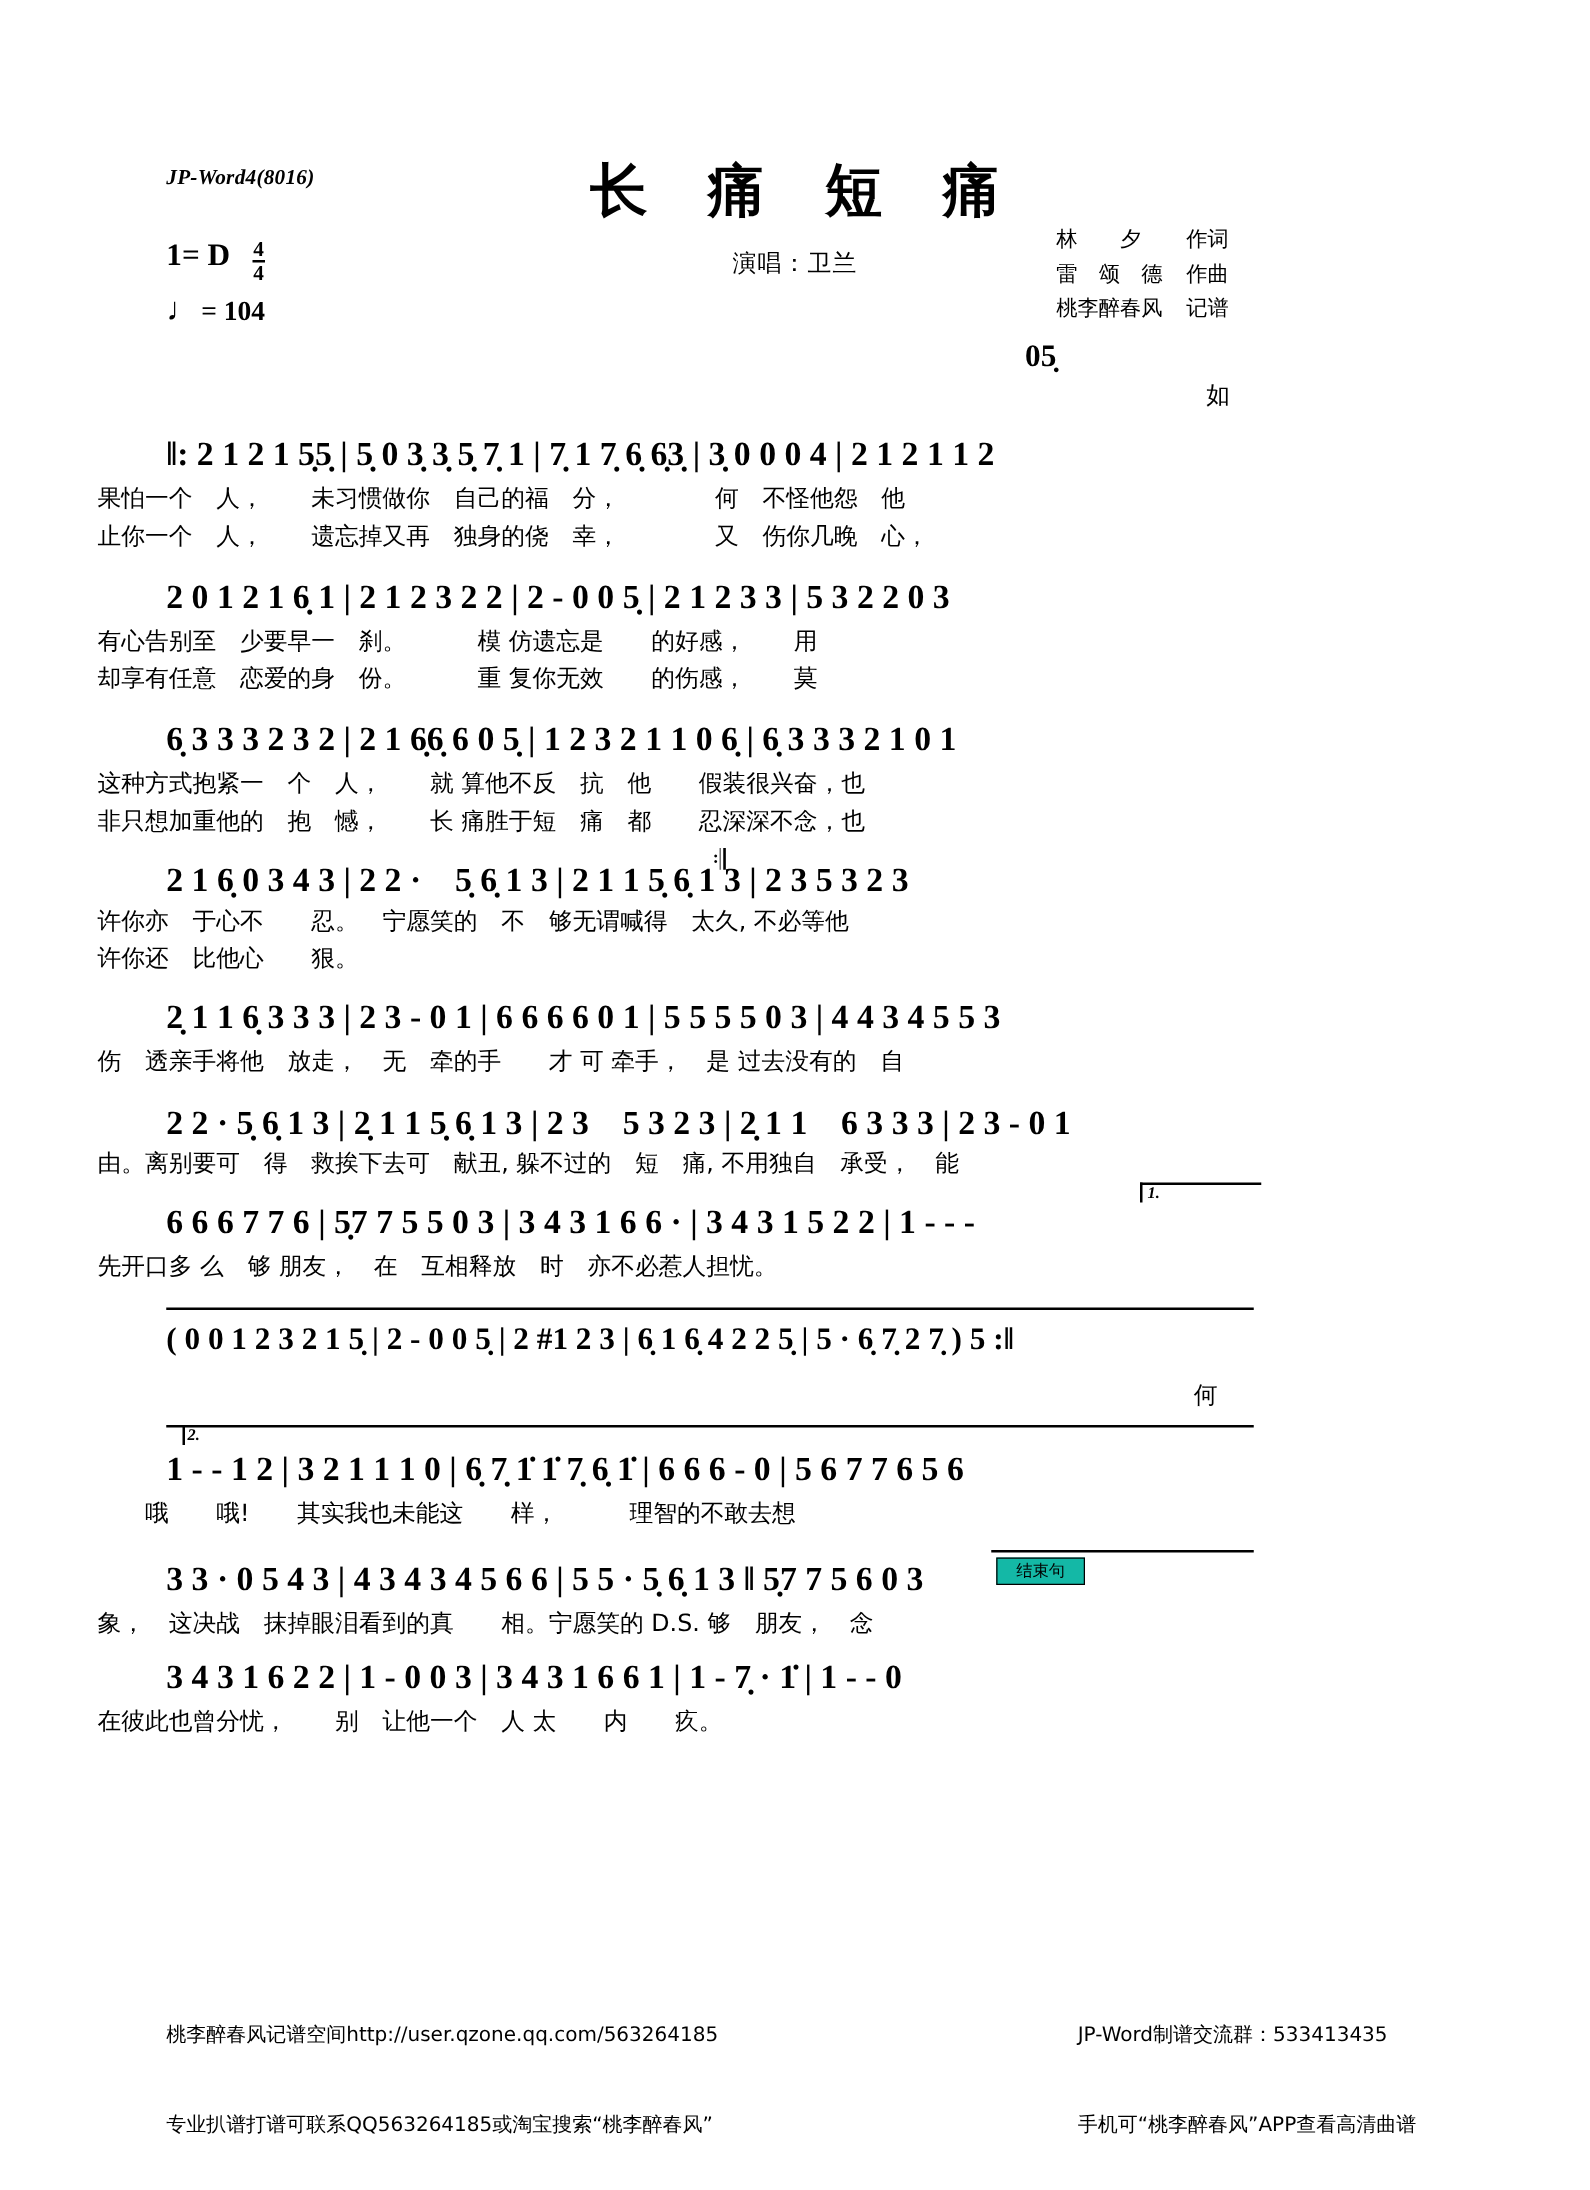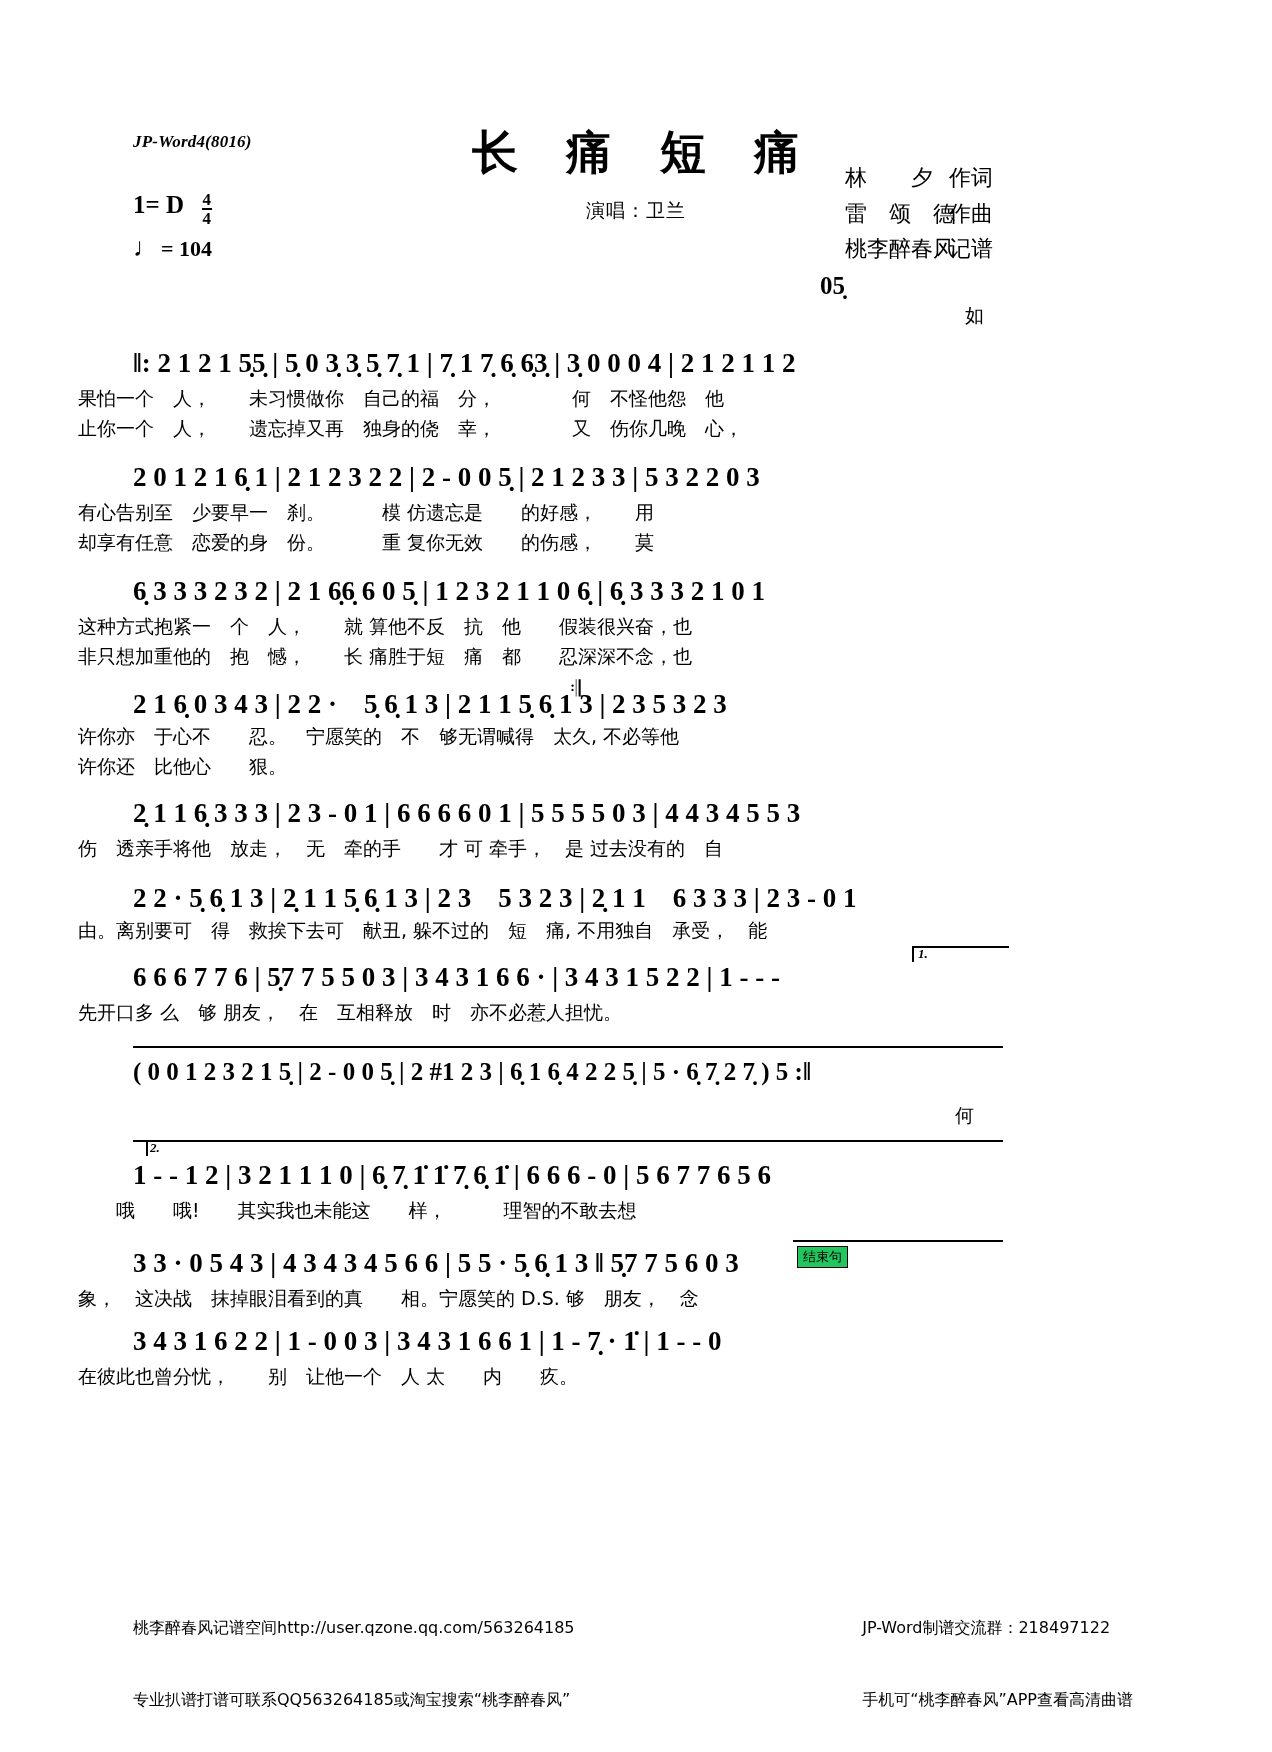--- a/index.html
+++ b/index.html
@@ -46,9 +46,9 @@
   .qnote{font-size:26px;line-height:.8;}
 
   .credits{
-    position:absolute;left:845px;top:160px;
-    font-family:Liberation Serif, serif;
-    font-size:22px;line-height:1.62;
+    position:absolute;left:845px;top:180px;
+    font-family:Liberation Mono, monospace;
+    font-size:17px;line-height:1.62;
   }
   .credits .row{display:flex;justify-content:flex-start;white-space:pre;}
   .credits .nm{display:inline-block;width:104px;letter-spacing:0;}

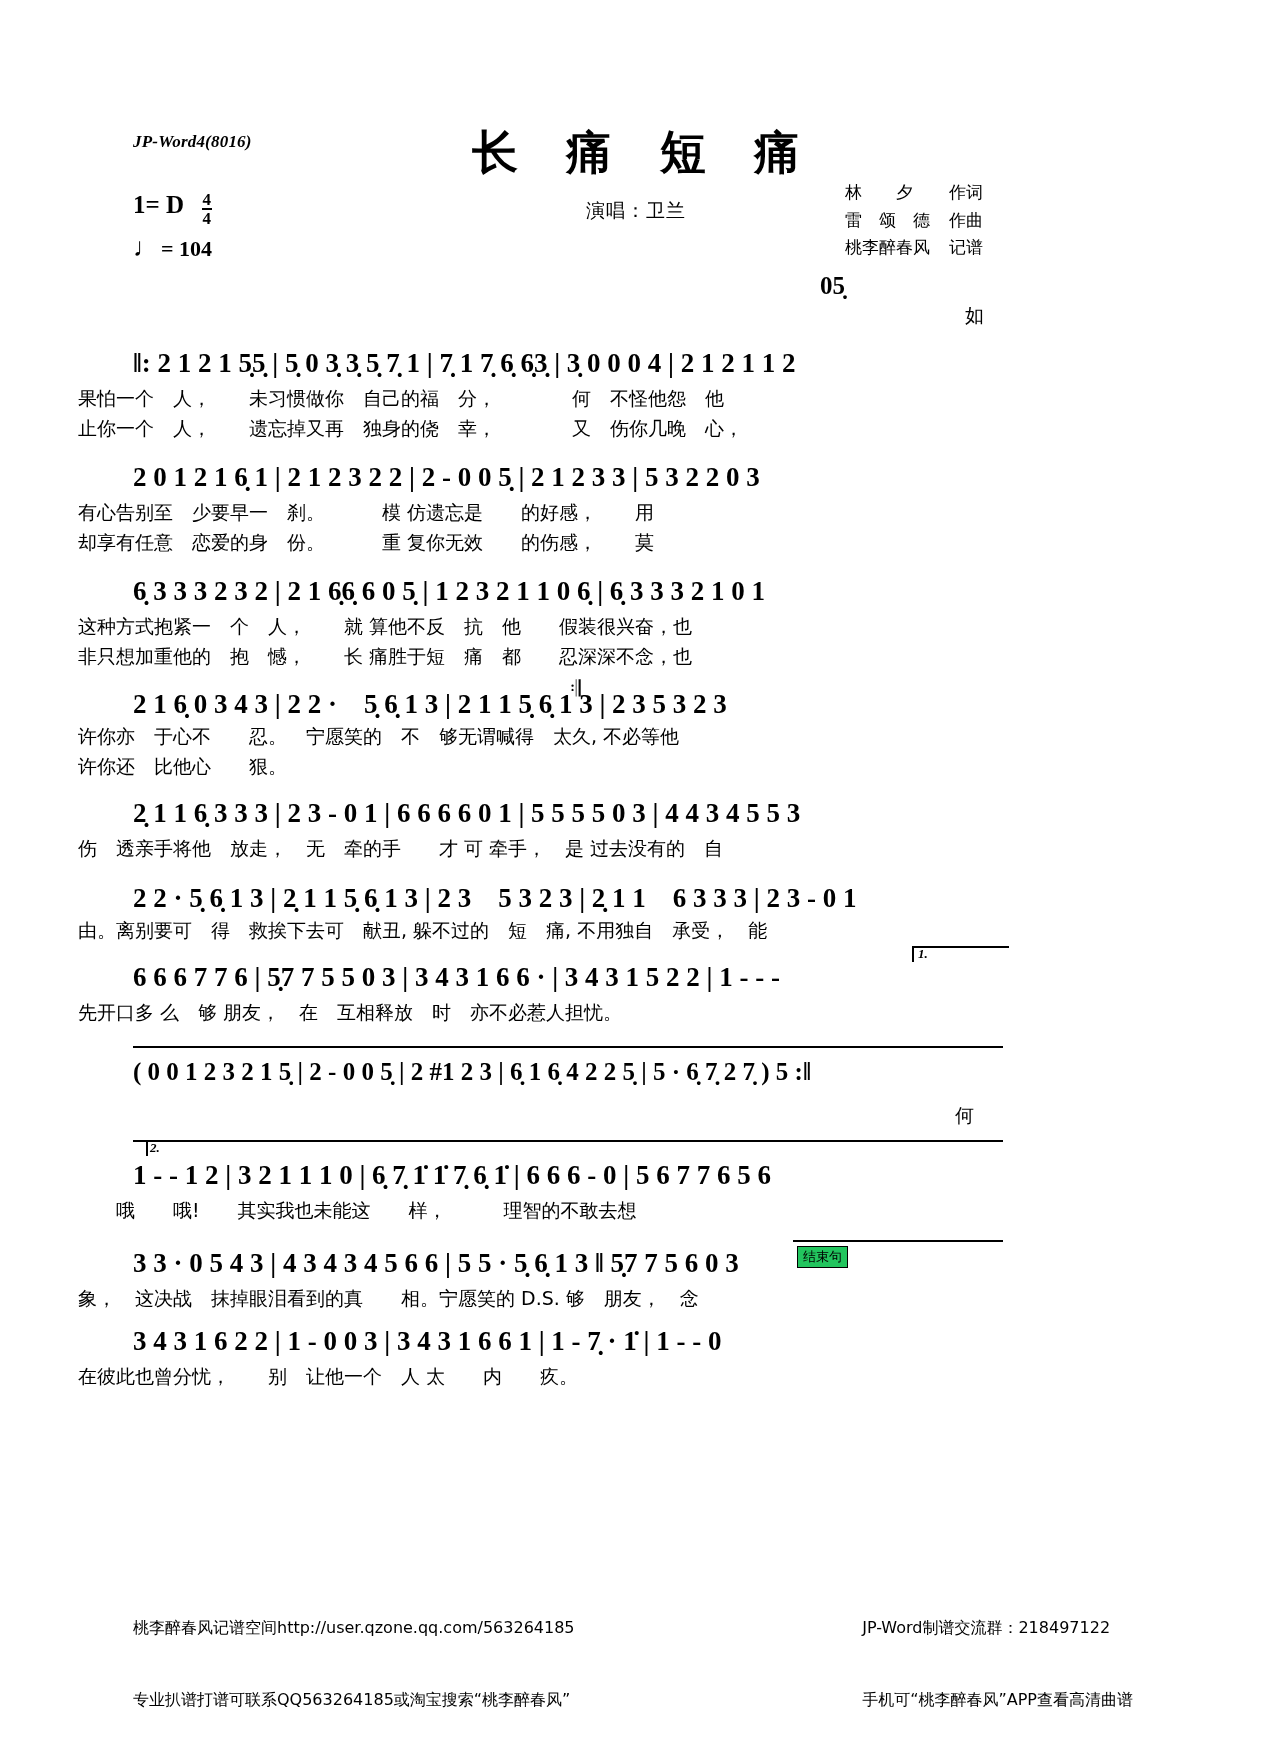--- a/index.html
+++ b/index.html
@@ -77,8 +77,8 @@
   .volta span{position:absolute;left:4px;top:-2px;font-size:13px;font-style:italic;
               font-family:"Liberation Serif",serif;font-weight:bold;}
   .topline{position:absolute;height:2px;background:#000;}
-  .endbox{position:absolute;border:1.5px solid #000;padding:1px 5px;font-size:13px;
-          font-family:"DejaVu Sans","Liberation Sans",sans-serif;background:#22c55e;}
+  .endbox{position:absolute;border:1.5px solid #000;padding:1px 15px;font-size:13px;
+          font-family:"DejaVu Sans","Liberation Sans",sans-serif;background:#14b8a6;}
 
   .pickup-lbl{position:absolute;font-family:"DejaVu Sans","Liberation Sans",sans-serif;font-size:19px;}
 

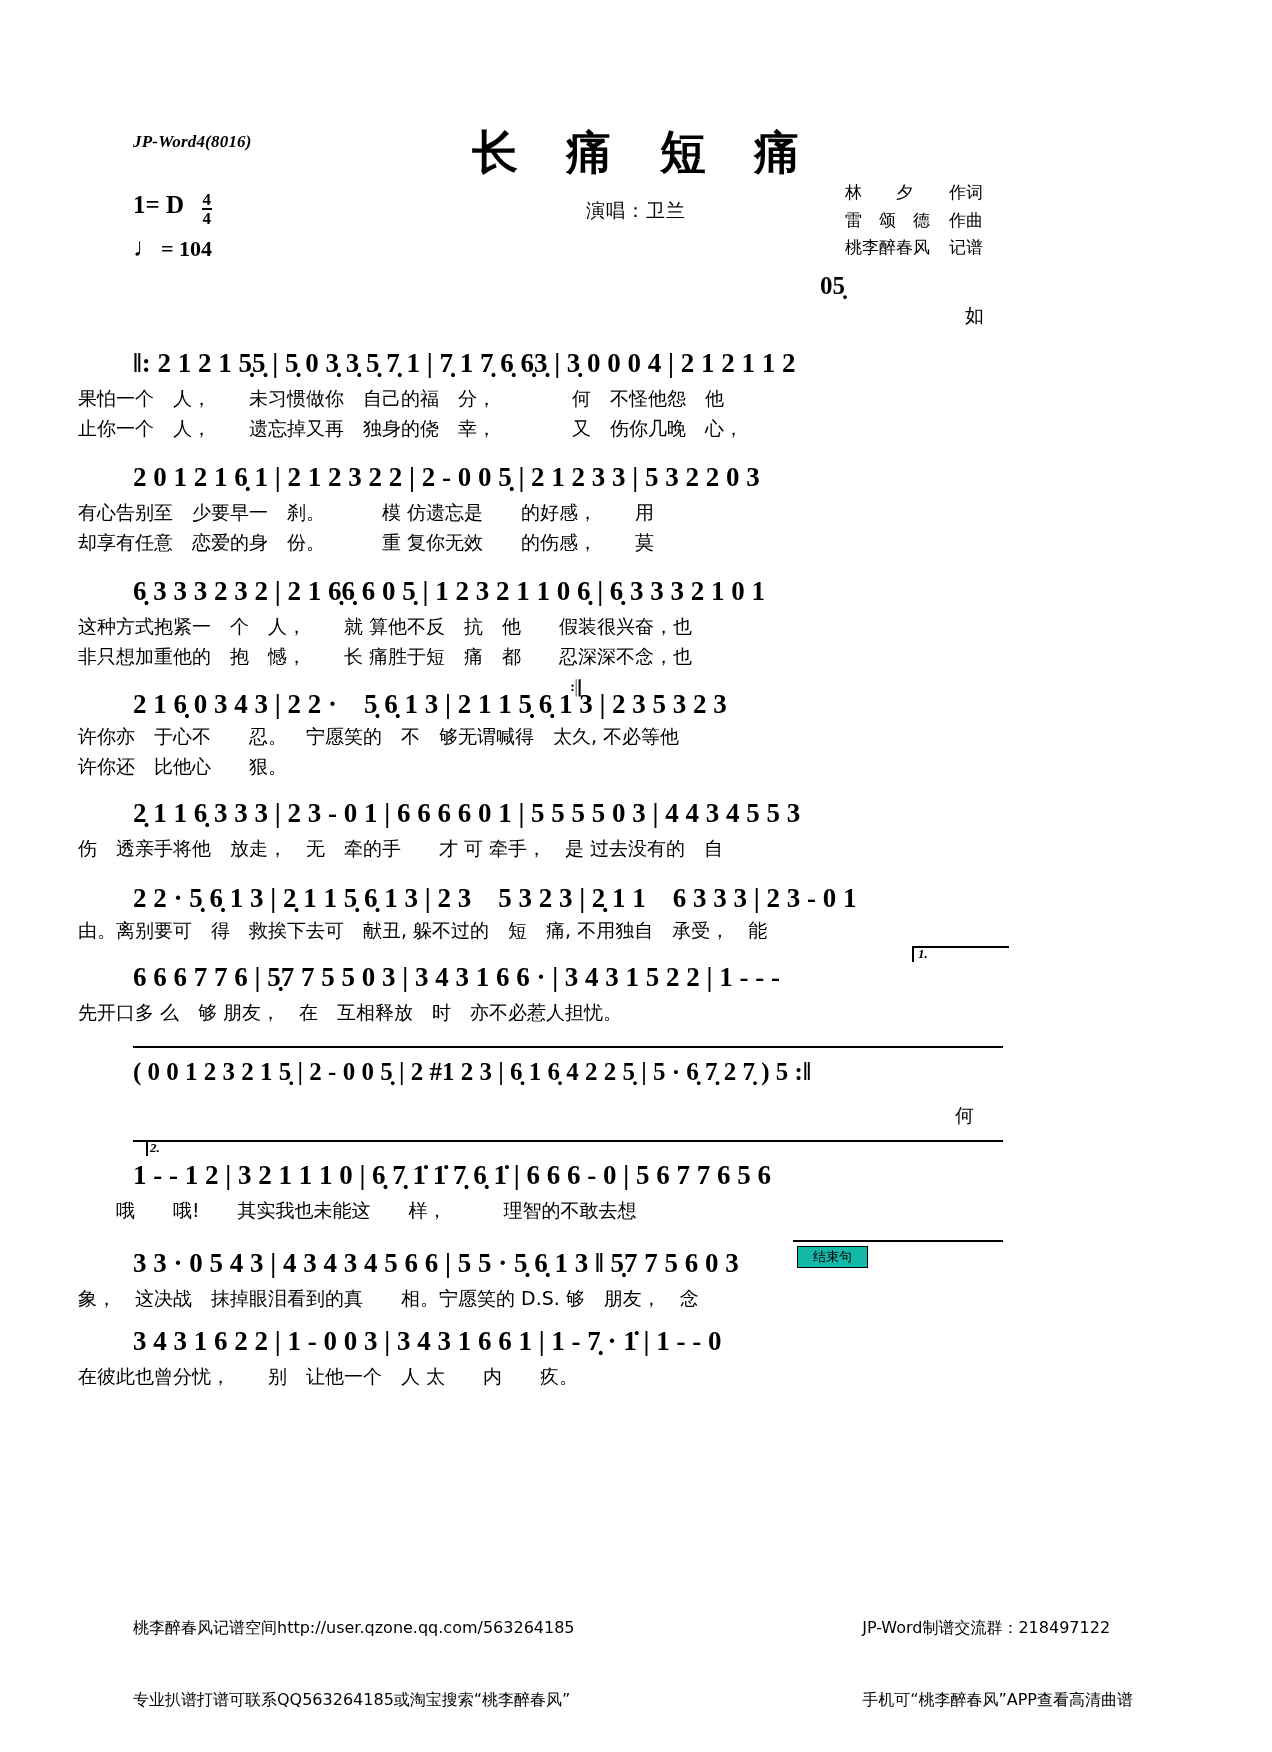--- a/index.html
+++ b/index.html
@@ -199,7 +199,7 @@
       <div>专业扒谱打谱可联系QQ563264185或淘宝搜索“桃李醉春风”</div>
     </div>
     <div class="col right">
-      <div>JP-Word制谱交流群：218497122</div>
+      <div>JP-Word制谱交流群：533413435</div>
       <div>手机可“桃李醉春风”APP查看高清曲谱</div>
     </div>
   </div>

